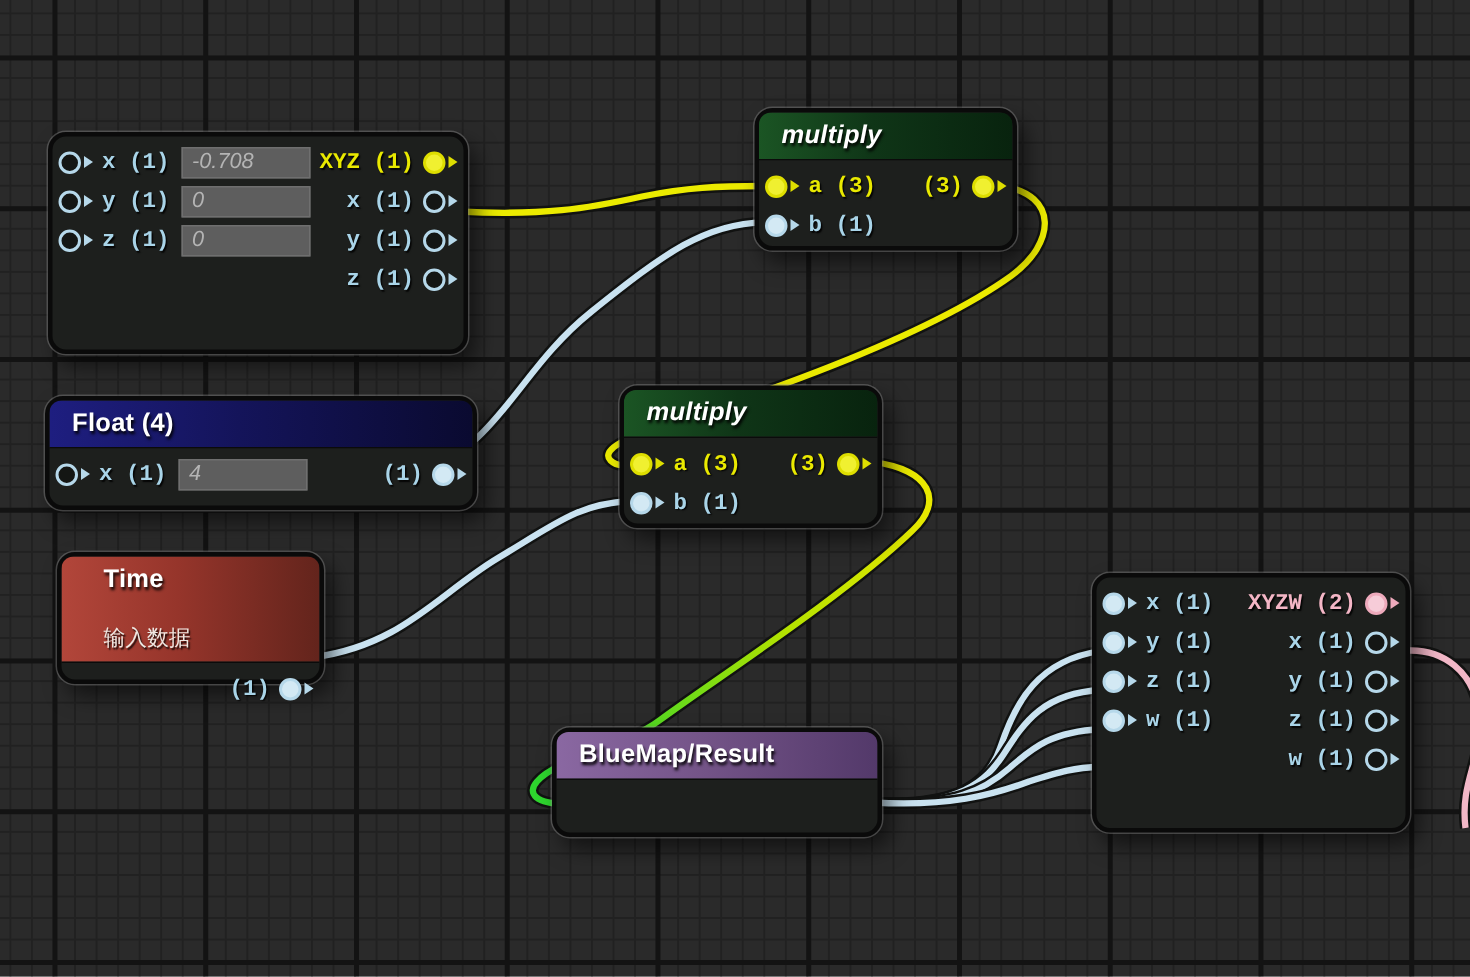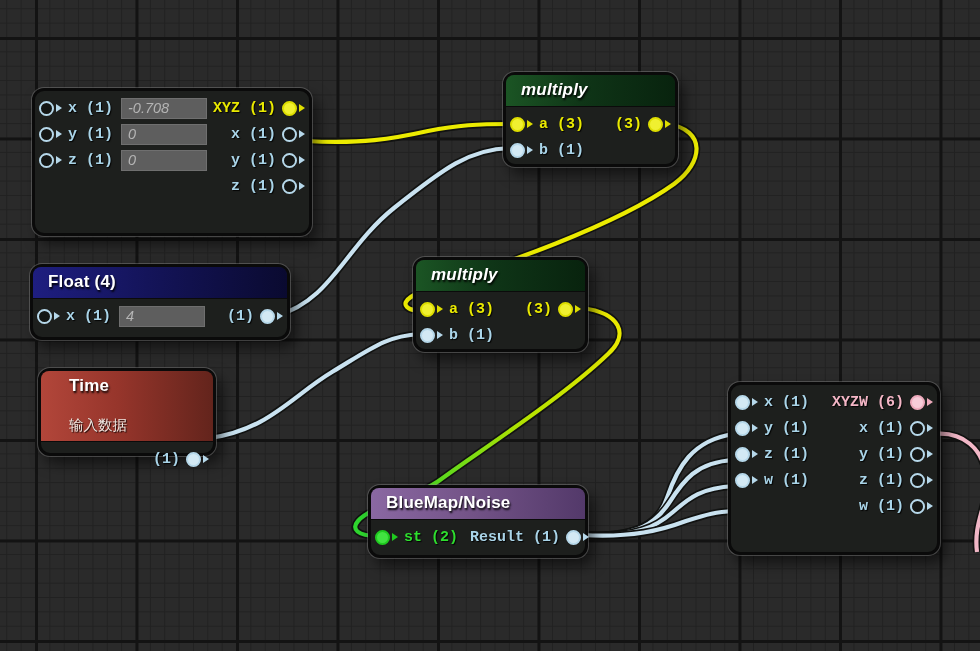--- a/index.html
+++ b/index.html
@@ -133,7 +133,7 @@
         </div>
       </div>
     </div>
-    <div class="node theme-blue" style="left: 30px; top: 264px; width: 260px; height: 76px;">
+    <div class="node theme-blue" style="left: 30px; top: 264px; width: 288px; height: 76px;">
       <div class="node-header">
         <div class="node-title">Float (4)</div>
       </div>

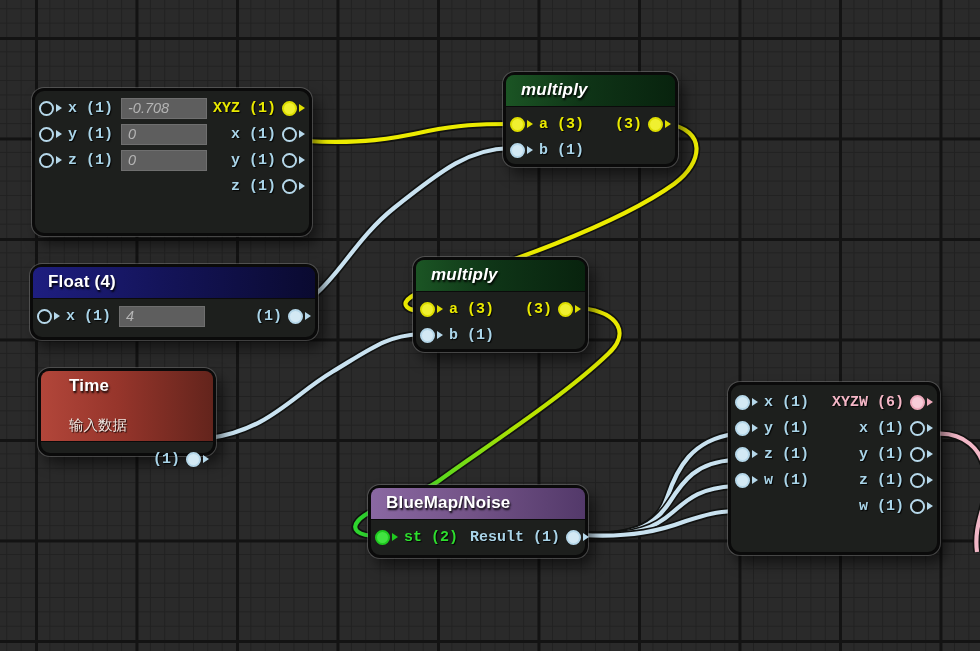--- a/index.html
+++ b/index.html
@@ -258,7 +258,7 @@
           </span>
           <span class="lbl c-blue">x (1)</span>
           <span class="right">
-            <span class="lbl c-pink">XYZW (6)</span>
+            <span class="lbl c-pink">XYZW (2)</span>
             <span class="pw">
               <span class="port p-pink filled"></span>
               <span class="tri t-pink"></span>

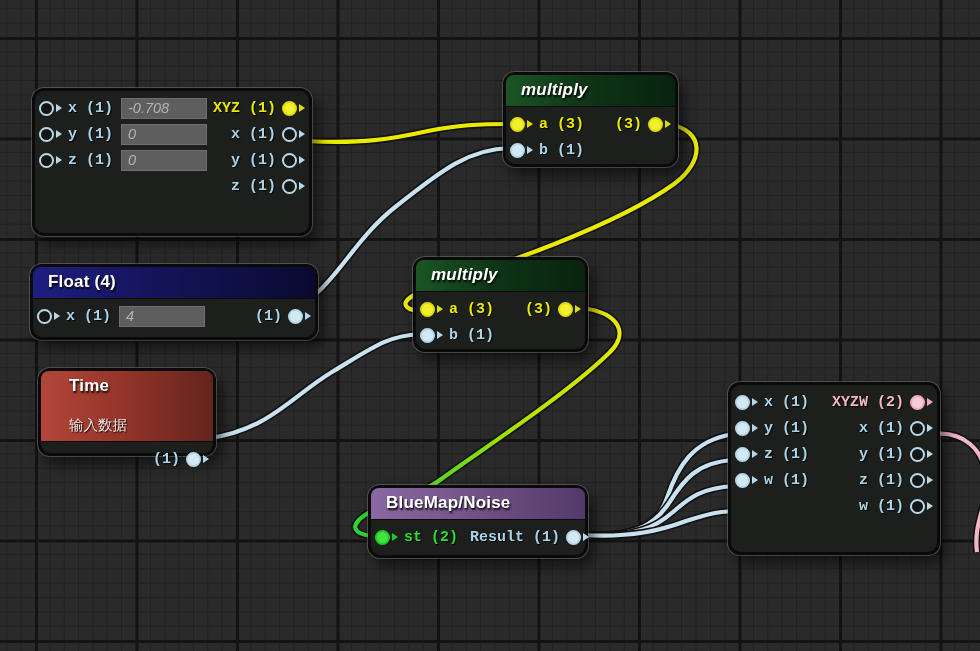--- a/index.html
+++ b/index.html
@@ -230,7 +230,7 @@
     </div>
     <div class="node theme-purple" style="left: 368px; top: 485px; width: 220px; height: 73px;">
       <div class="node-header">
-        <div class="node-title">BlueMap/Noise</div>
+        <div class="node-title">BlueMap/Result</div>
       </div>
       <div class="node-body">
         <div class="row">

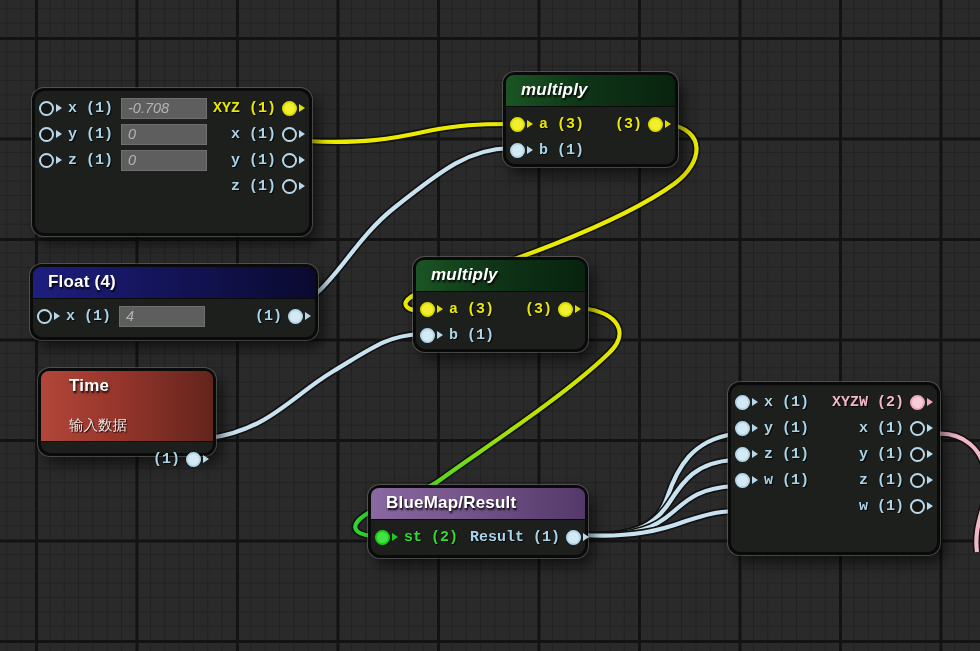--- a/index.html
+++ b/index.html
@@ -232,22 +232,6 @@
       <div class="node-header">
         <div class="node-title">BlueMap/Result</div>
       </div>
-      <div class="node-body">
-        <div class="row">
-          <span class="pw">
-            <span class="port p-green filled"></span>
-            <span class="tri t-green"></span>
-          </span>
-          <span class="lbl c-green">st (2)</span>
-          <span class="right">
-            <span class="lbl c-blue">Result (1)</span>
-            <span class="pw">
-              <span class="port p-blue filled"></span>
-              <span class="tri t-blue"></span>
-            </span>
-          </span>
-        </div>
-      </div>
     </div>
     <div class="node theme-blue" style="left: 728px; top: 382px; width: 212px; height: 173px;">
       <div class="node-body">

